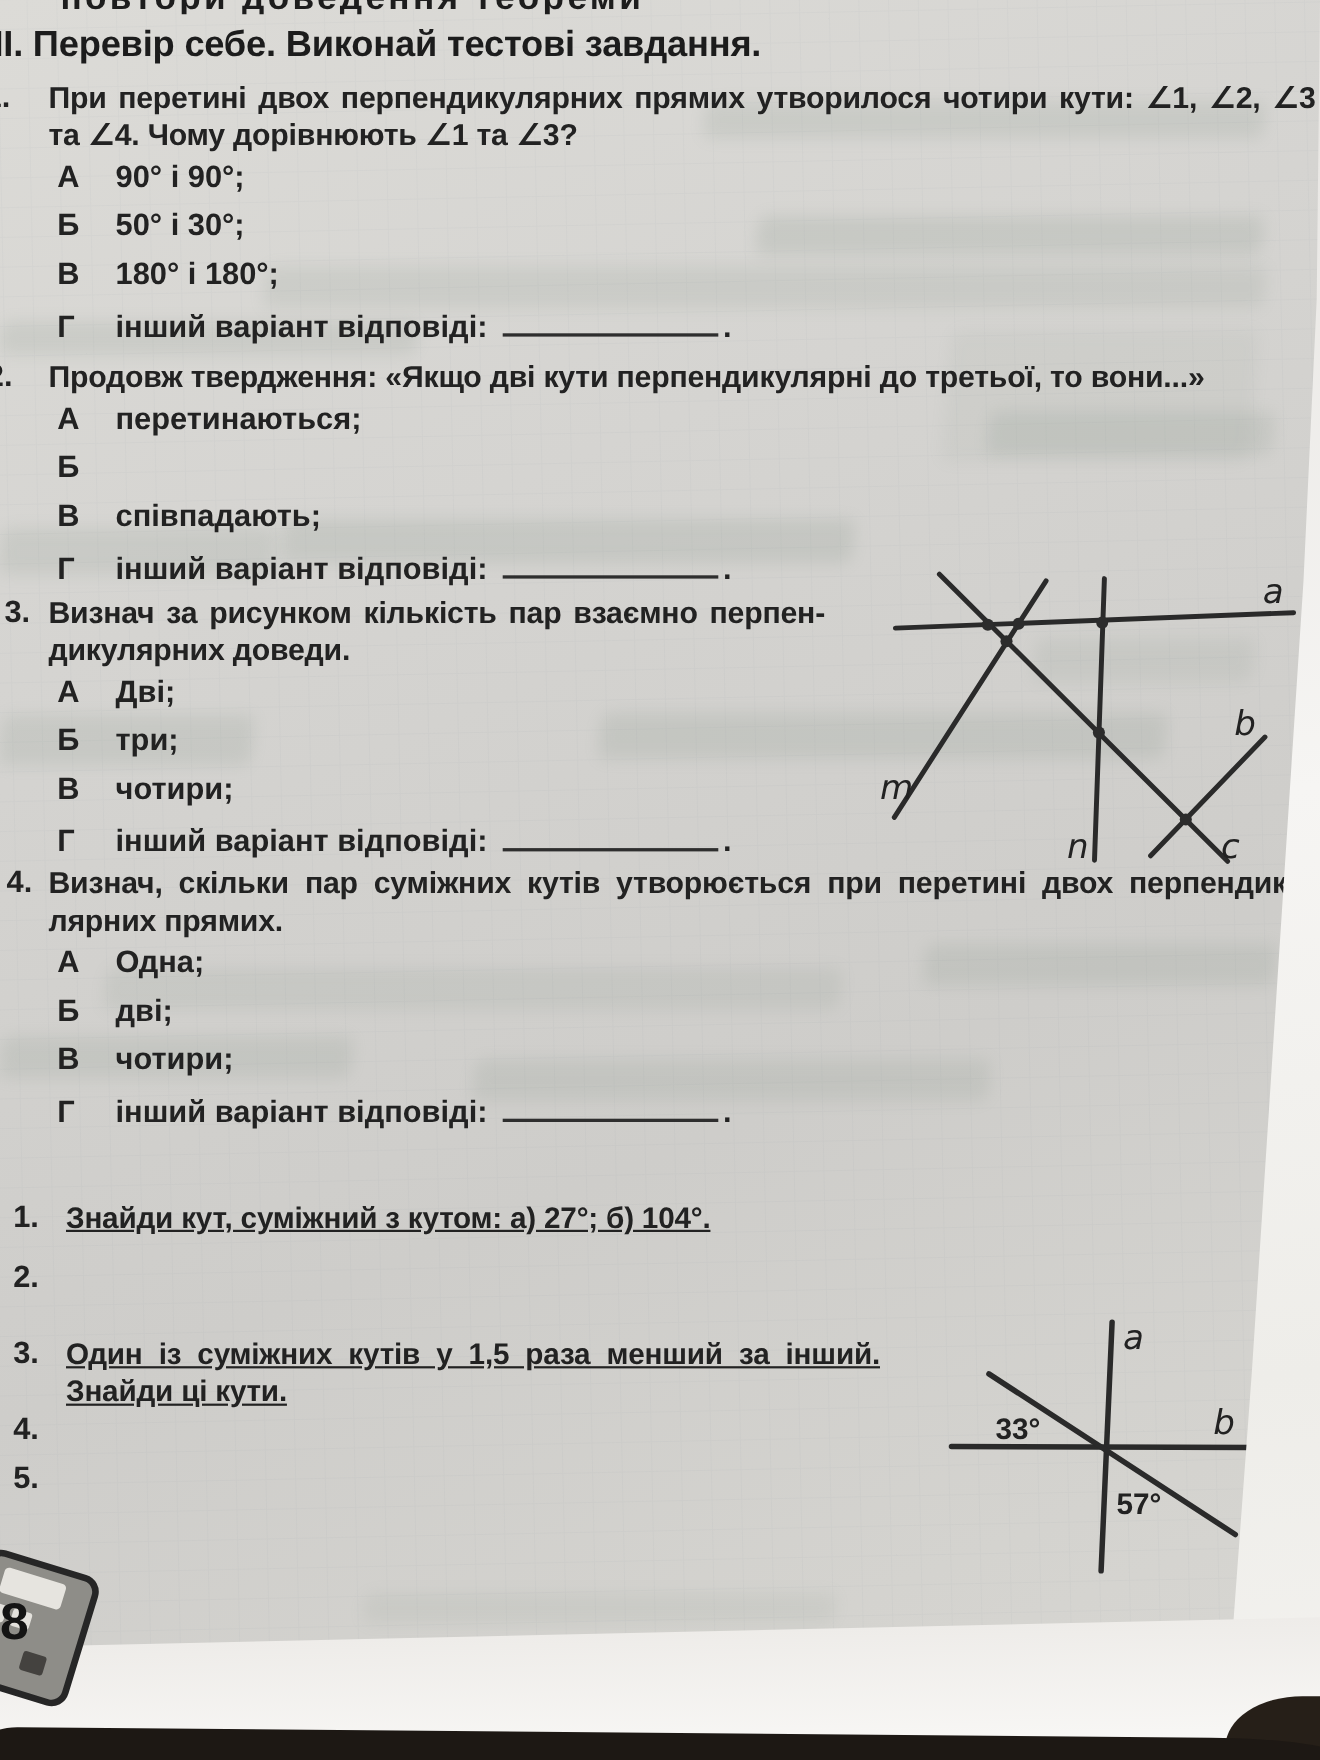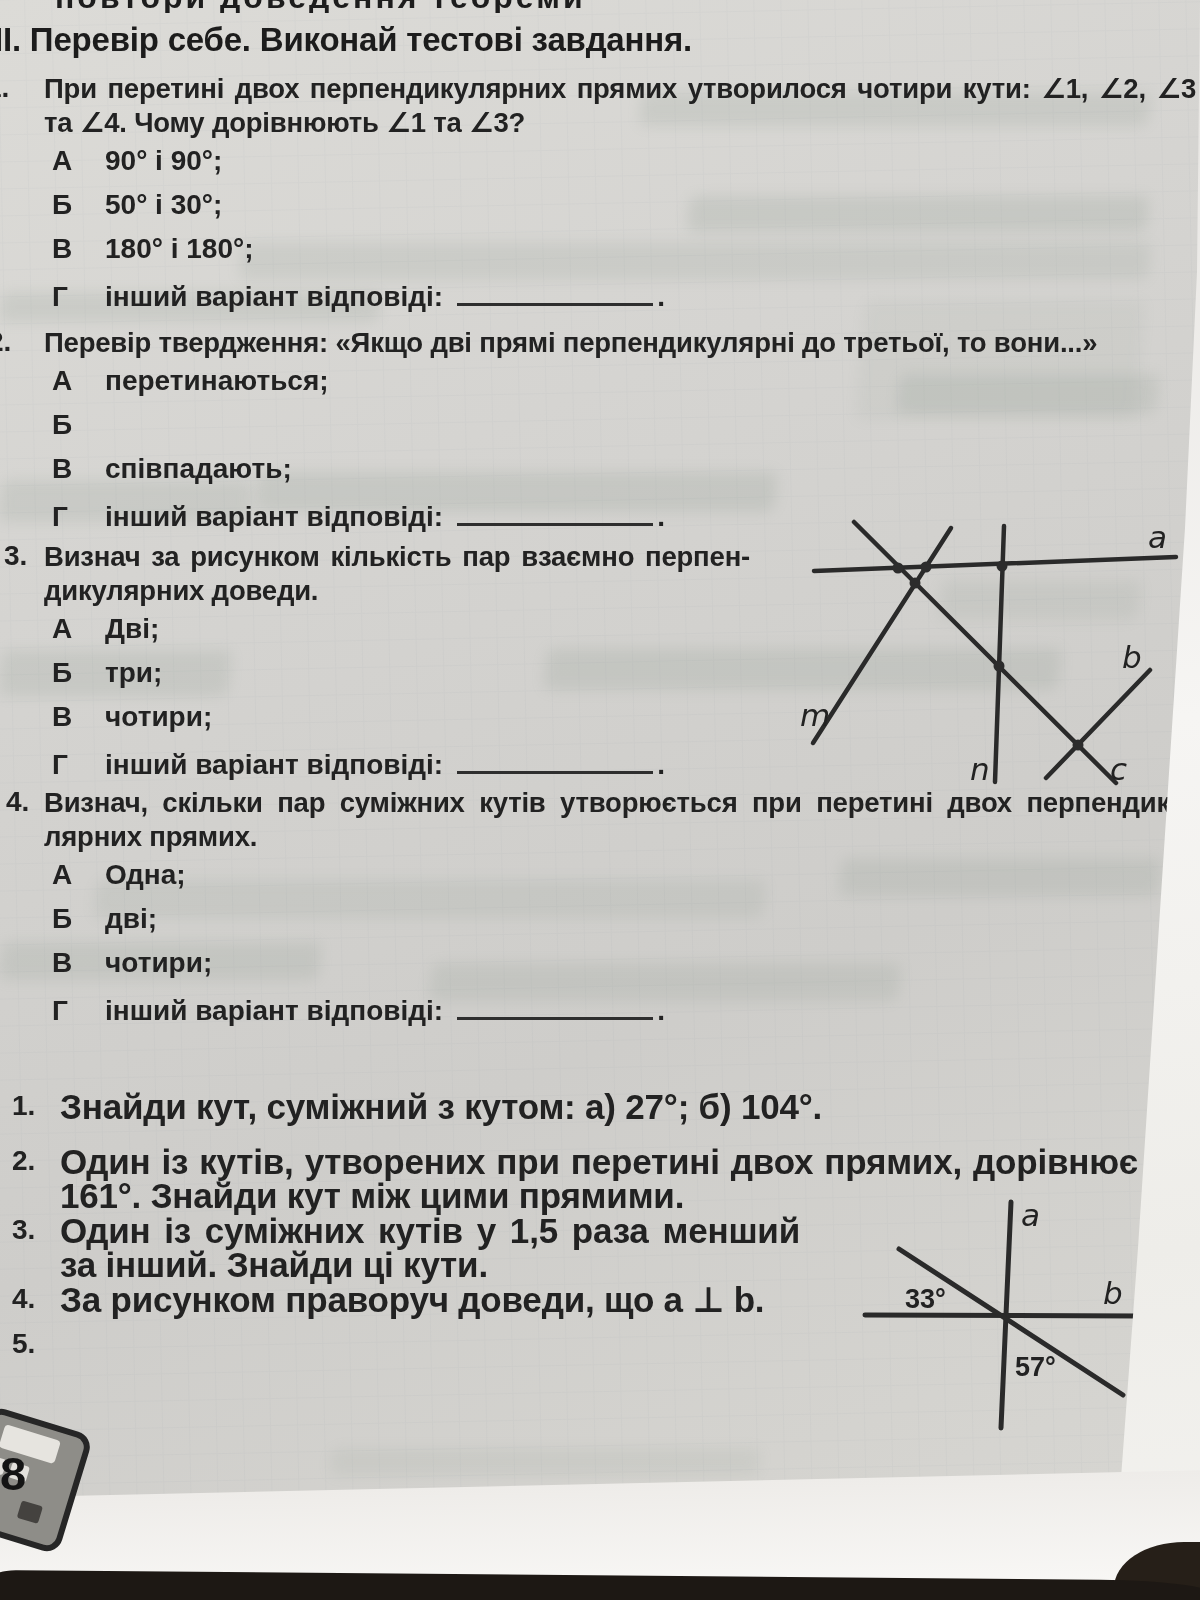--- a/index.html
+++ b/index.html
@@ -119,7 +119,7 @@
 
   <section class="q" style="top:326px">
     <span class="qnum" style="left:-12px">2.</span>
-    <p class="qtext" style="width:1150px">Перевір твердження: «Якщо дві прямі перпендикулярні до третьої, то вони...»</p>
+    <p class="qtext" style="width:1150px">Продовж твердження: «Якщо дві кути перпендикулярні до третьої, то вони...»</p>
     <div class="opts">
       <div class="opt">
         <span class="letter">А</span>

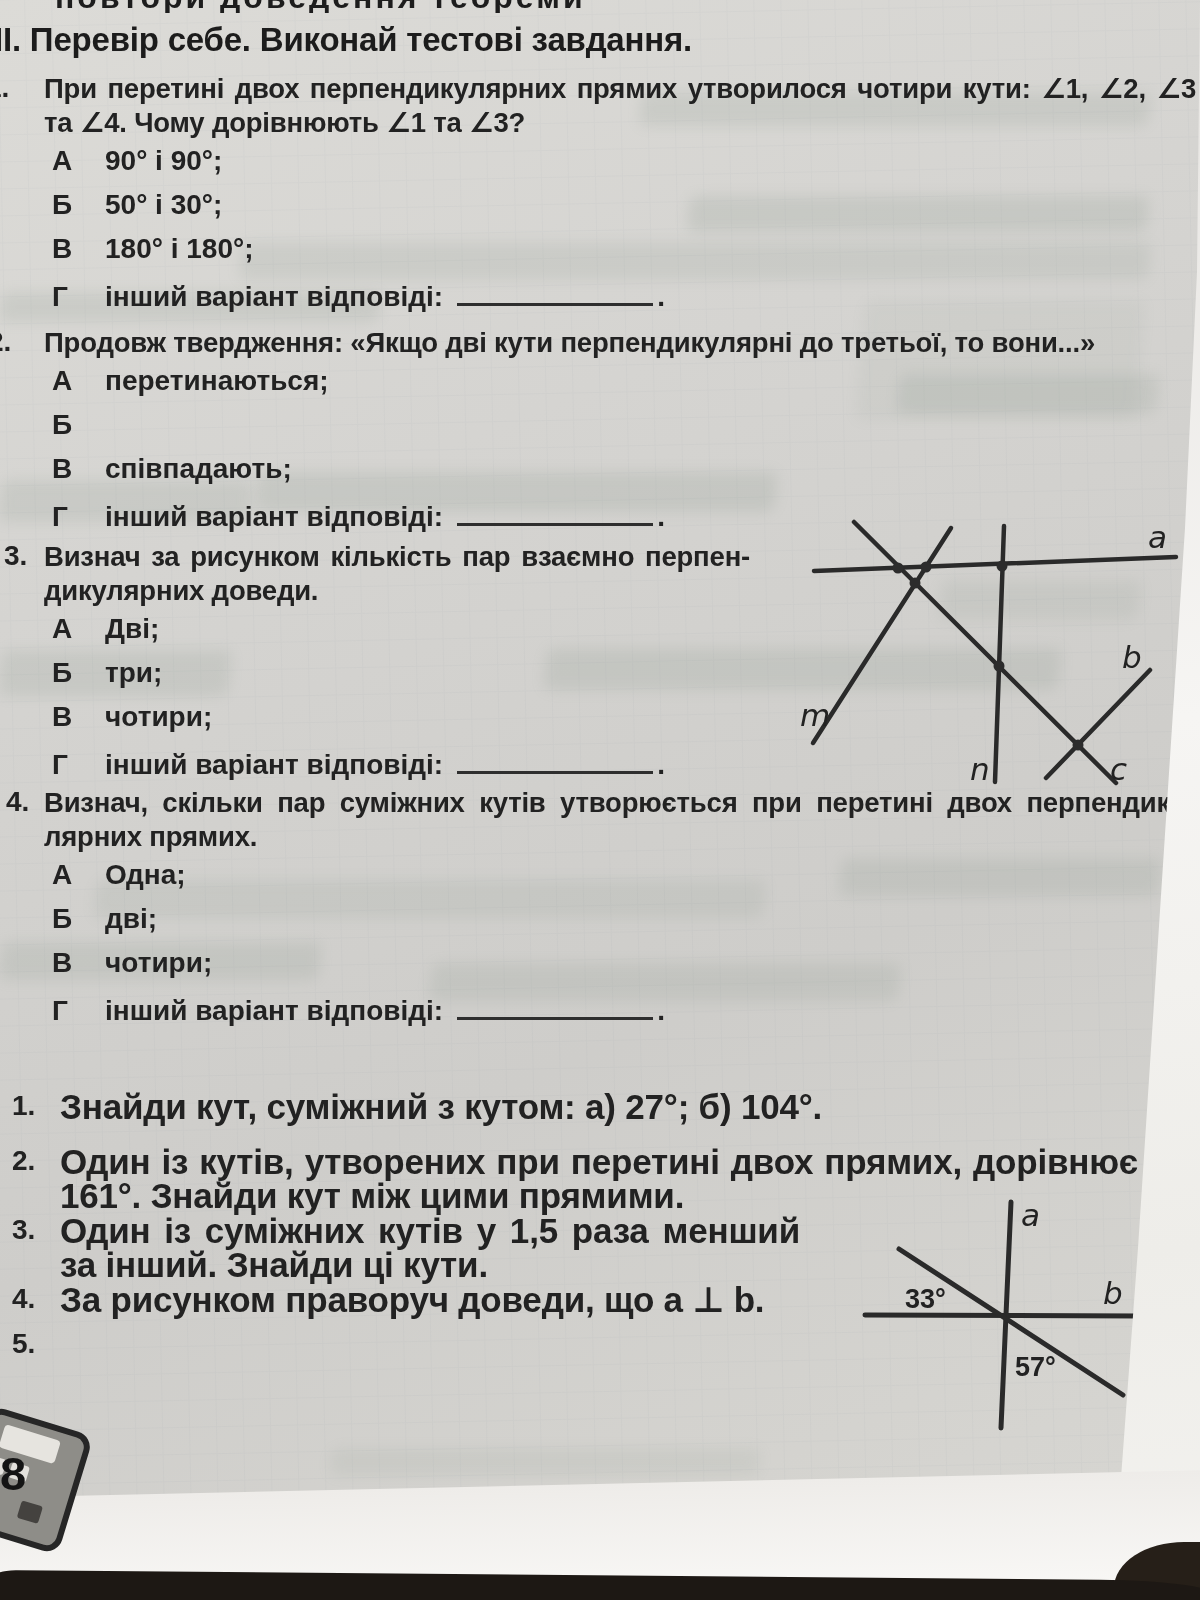--- a/index.html
+++ b/index.html
@@ -35,8 +35,8 @@
   .blank{display:inline-block;width:196px;border-bottom:3px solid #2e2e2e;height:26px;margin:0 4px 0 14px;}
   .wb{position:absolute;z-index:2;}
   .wbnum{position:absolute;left:12px;top:0;font-size:28px;font-weight:bold;color:#222;}
-  .wbtext{margin:0 0 0 60px;font-size:35px;line-height:34px;font-weight:bold;color:#222;
-      text-align:justify;letter-spacing:-.2px;}
+  .wbtext{margin:0 0 0 60px;font-size:27px;line-height:34px;font-weight:bold;color:#222;
+      text-align:justify;letter-spacing:-.2px;text-decoration:underline;}
   svg.fig{position:absolute;z-index:2;overflow:visible;}
   svg.fig line{stroke:#2a2a2a;stroke-linecap:round;}
   svg.fig circle{fill:#2c2c2c;}

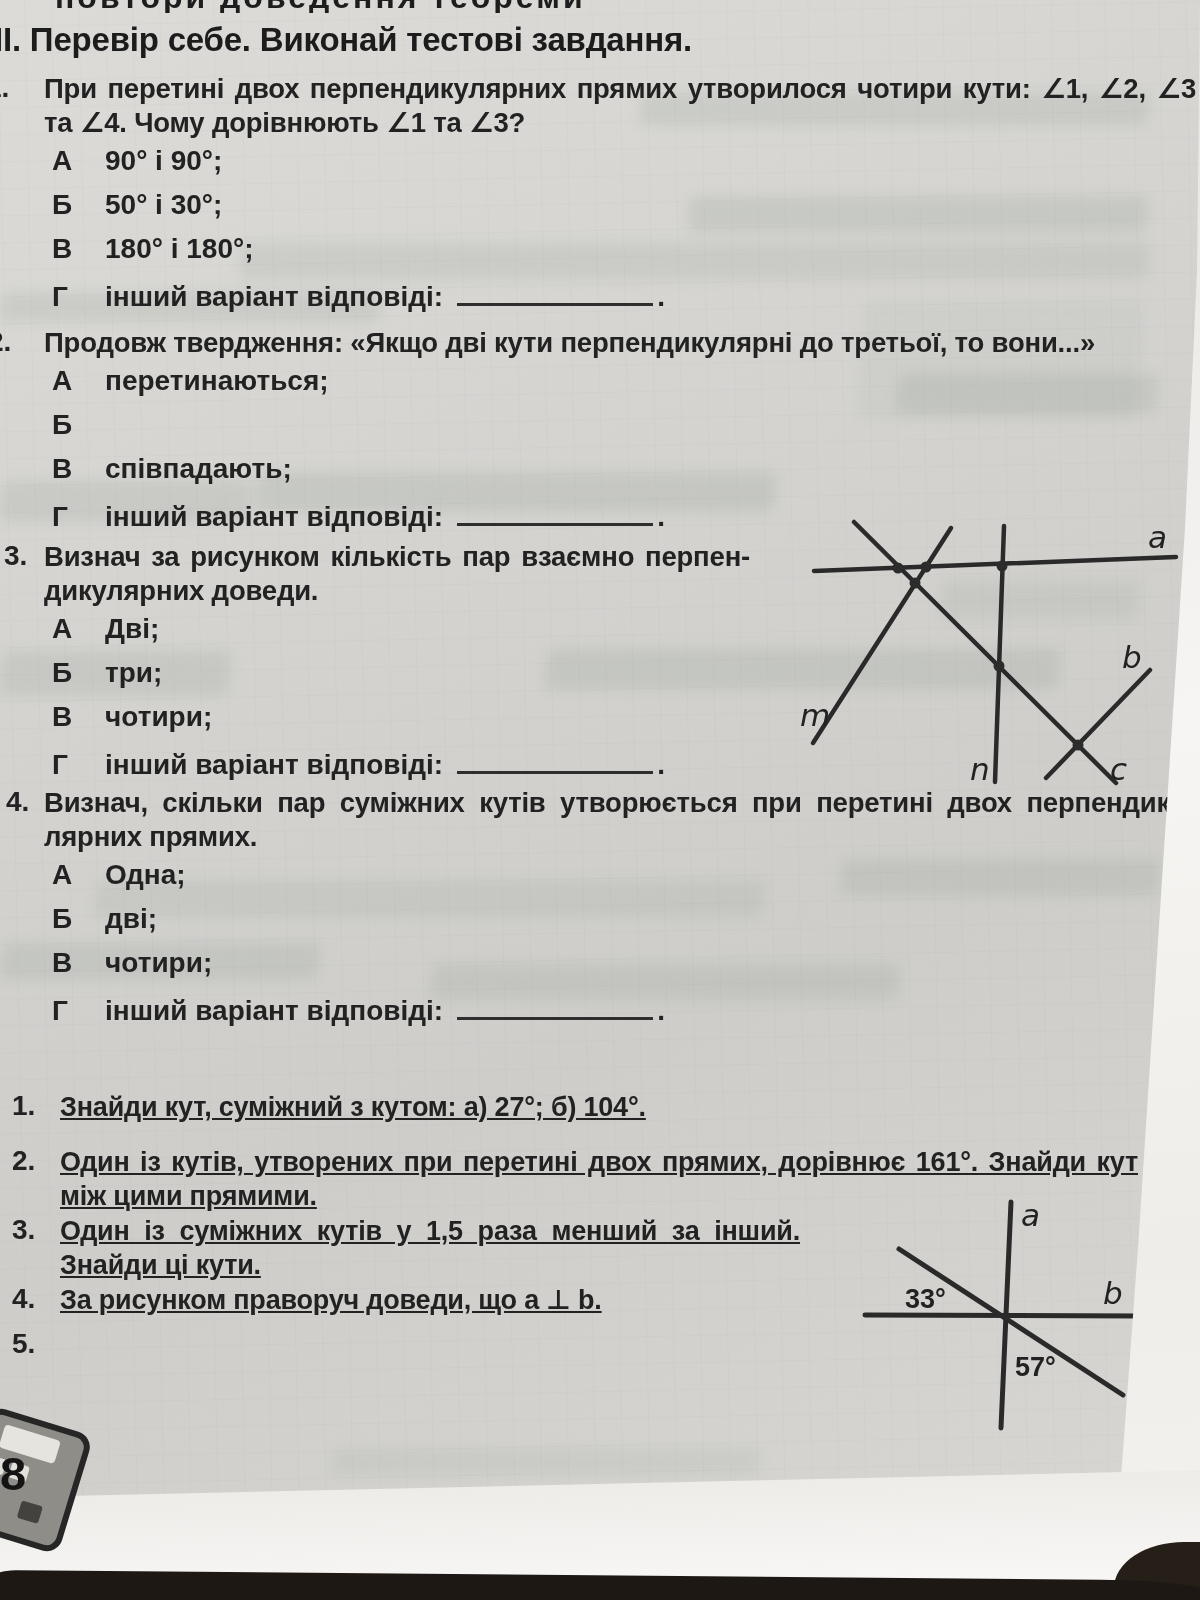--- a/index.html
+++ b/index.html
@@ -218,7 +218,6 @@
 
   <section class="wb" style="top:1145px;left:0;width:1200px">
     <span class="wbnum">2.</span>
-    <p class="wbtext" style="width:1078px">Один із кутів, утворених при перетині двох прямих, дорівнює 161°. Знайди кут між цими прямими.</p>
   </section>
 
   <section class="wb" style="top:1214px;left:0;width:1200px">

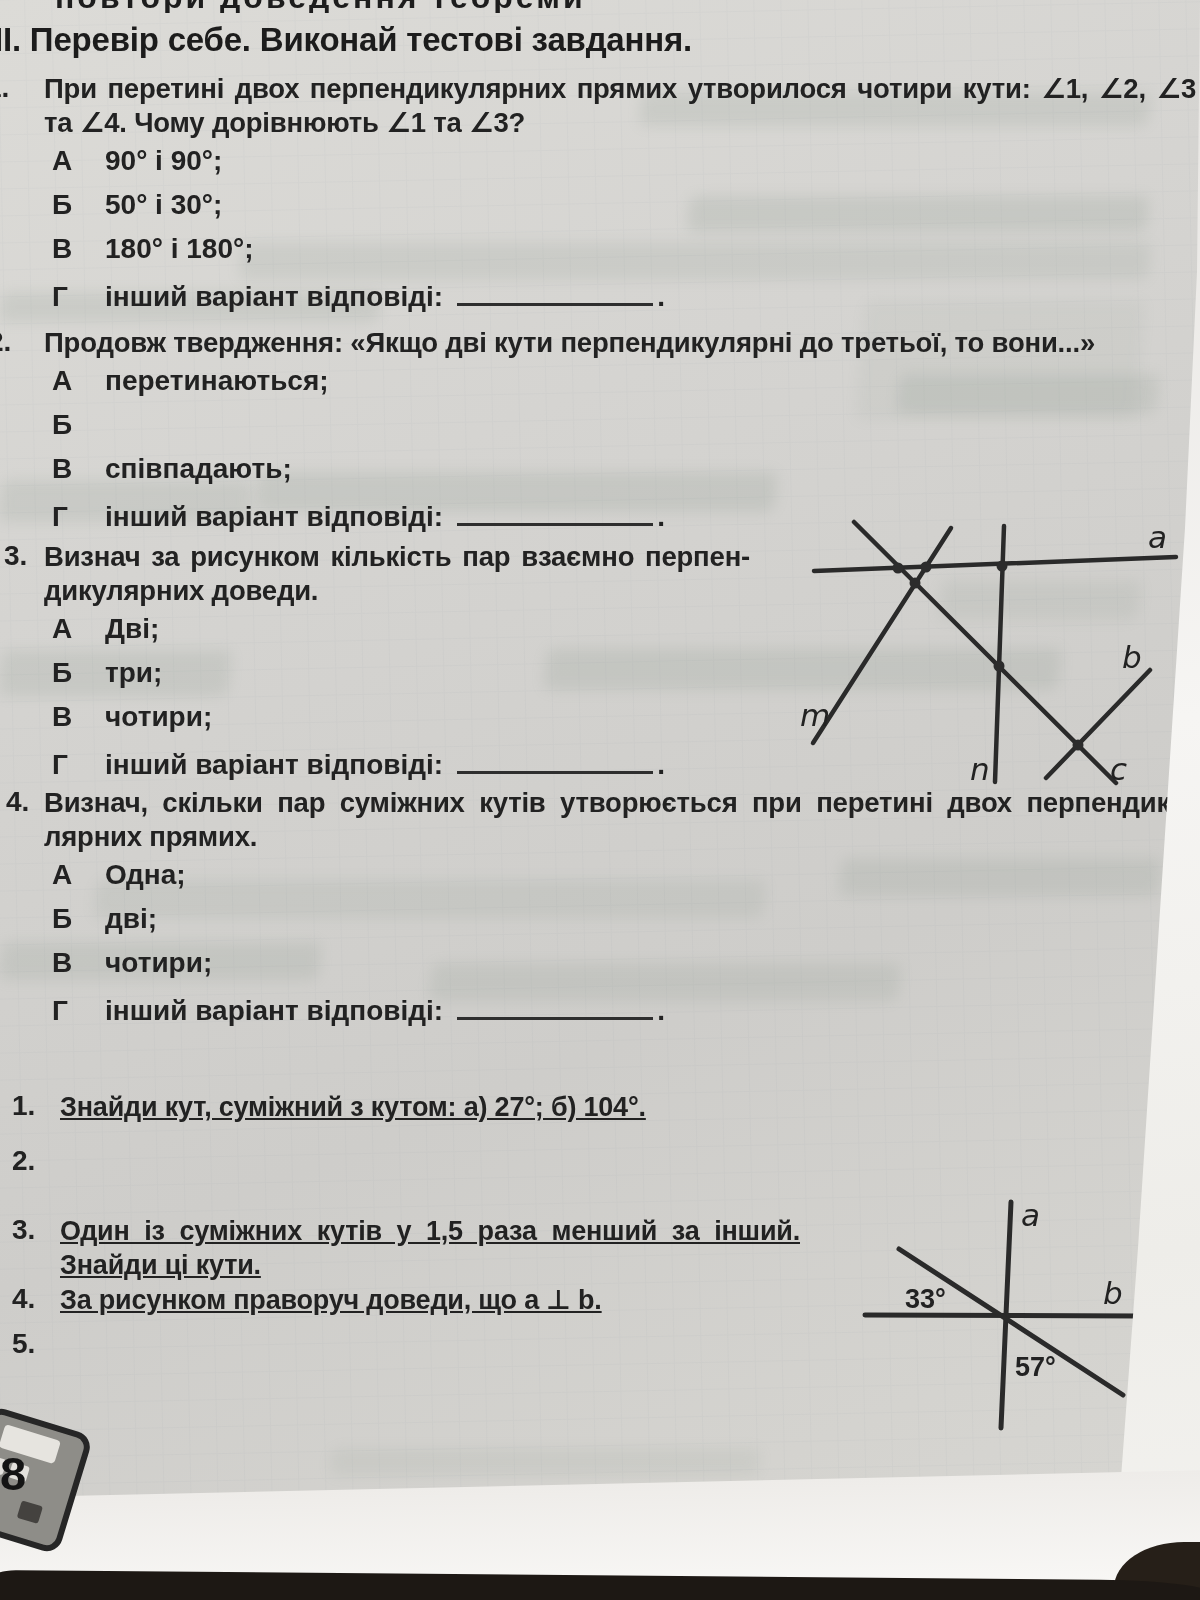--- a/index.html
+++ b/index.html
@@ -227,7 +227,6 @@
 
   <section class="wb" style="top:1283px;left:0;width:1200px">
     <span class="wbnum">4.</span>
-    <p class="wbtext" style="width:740px">За рисунком праворуч доведи, що a ⊥ b.</p>
   </section>
 
   <section class="wb" style="top:1328px;left:0;width:1200px">

